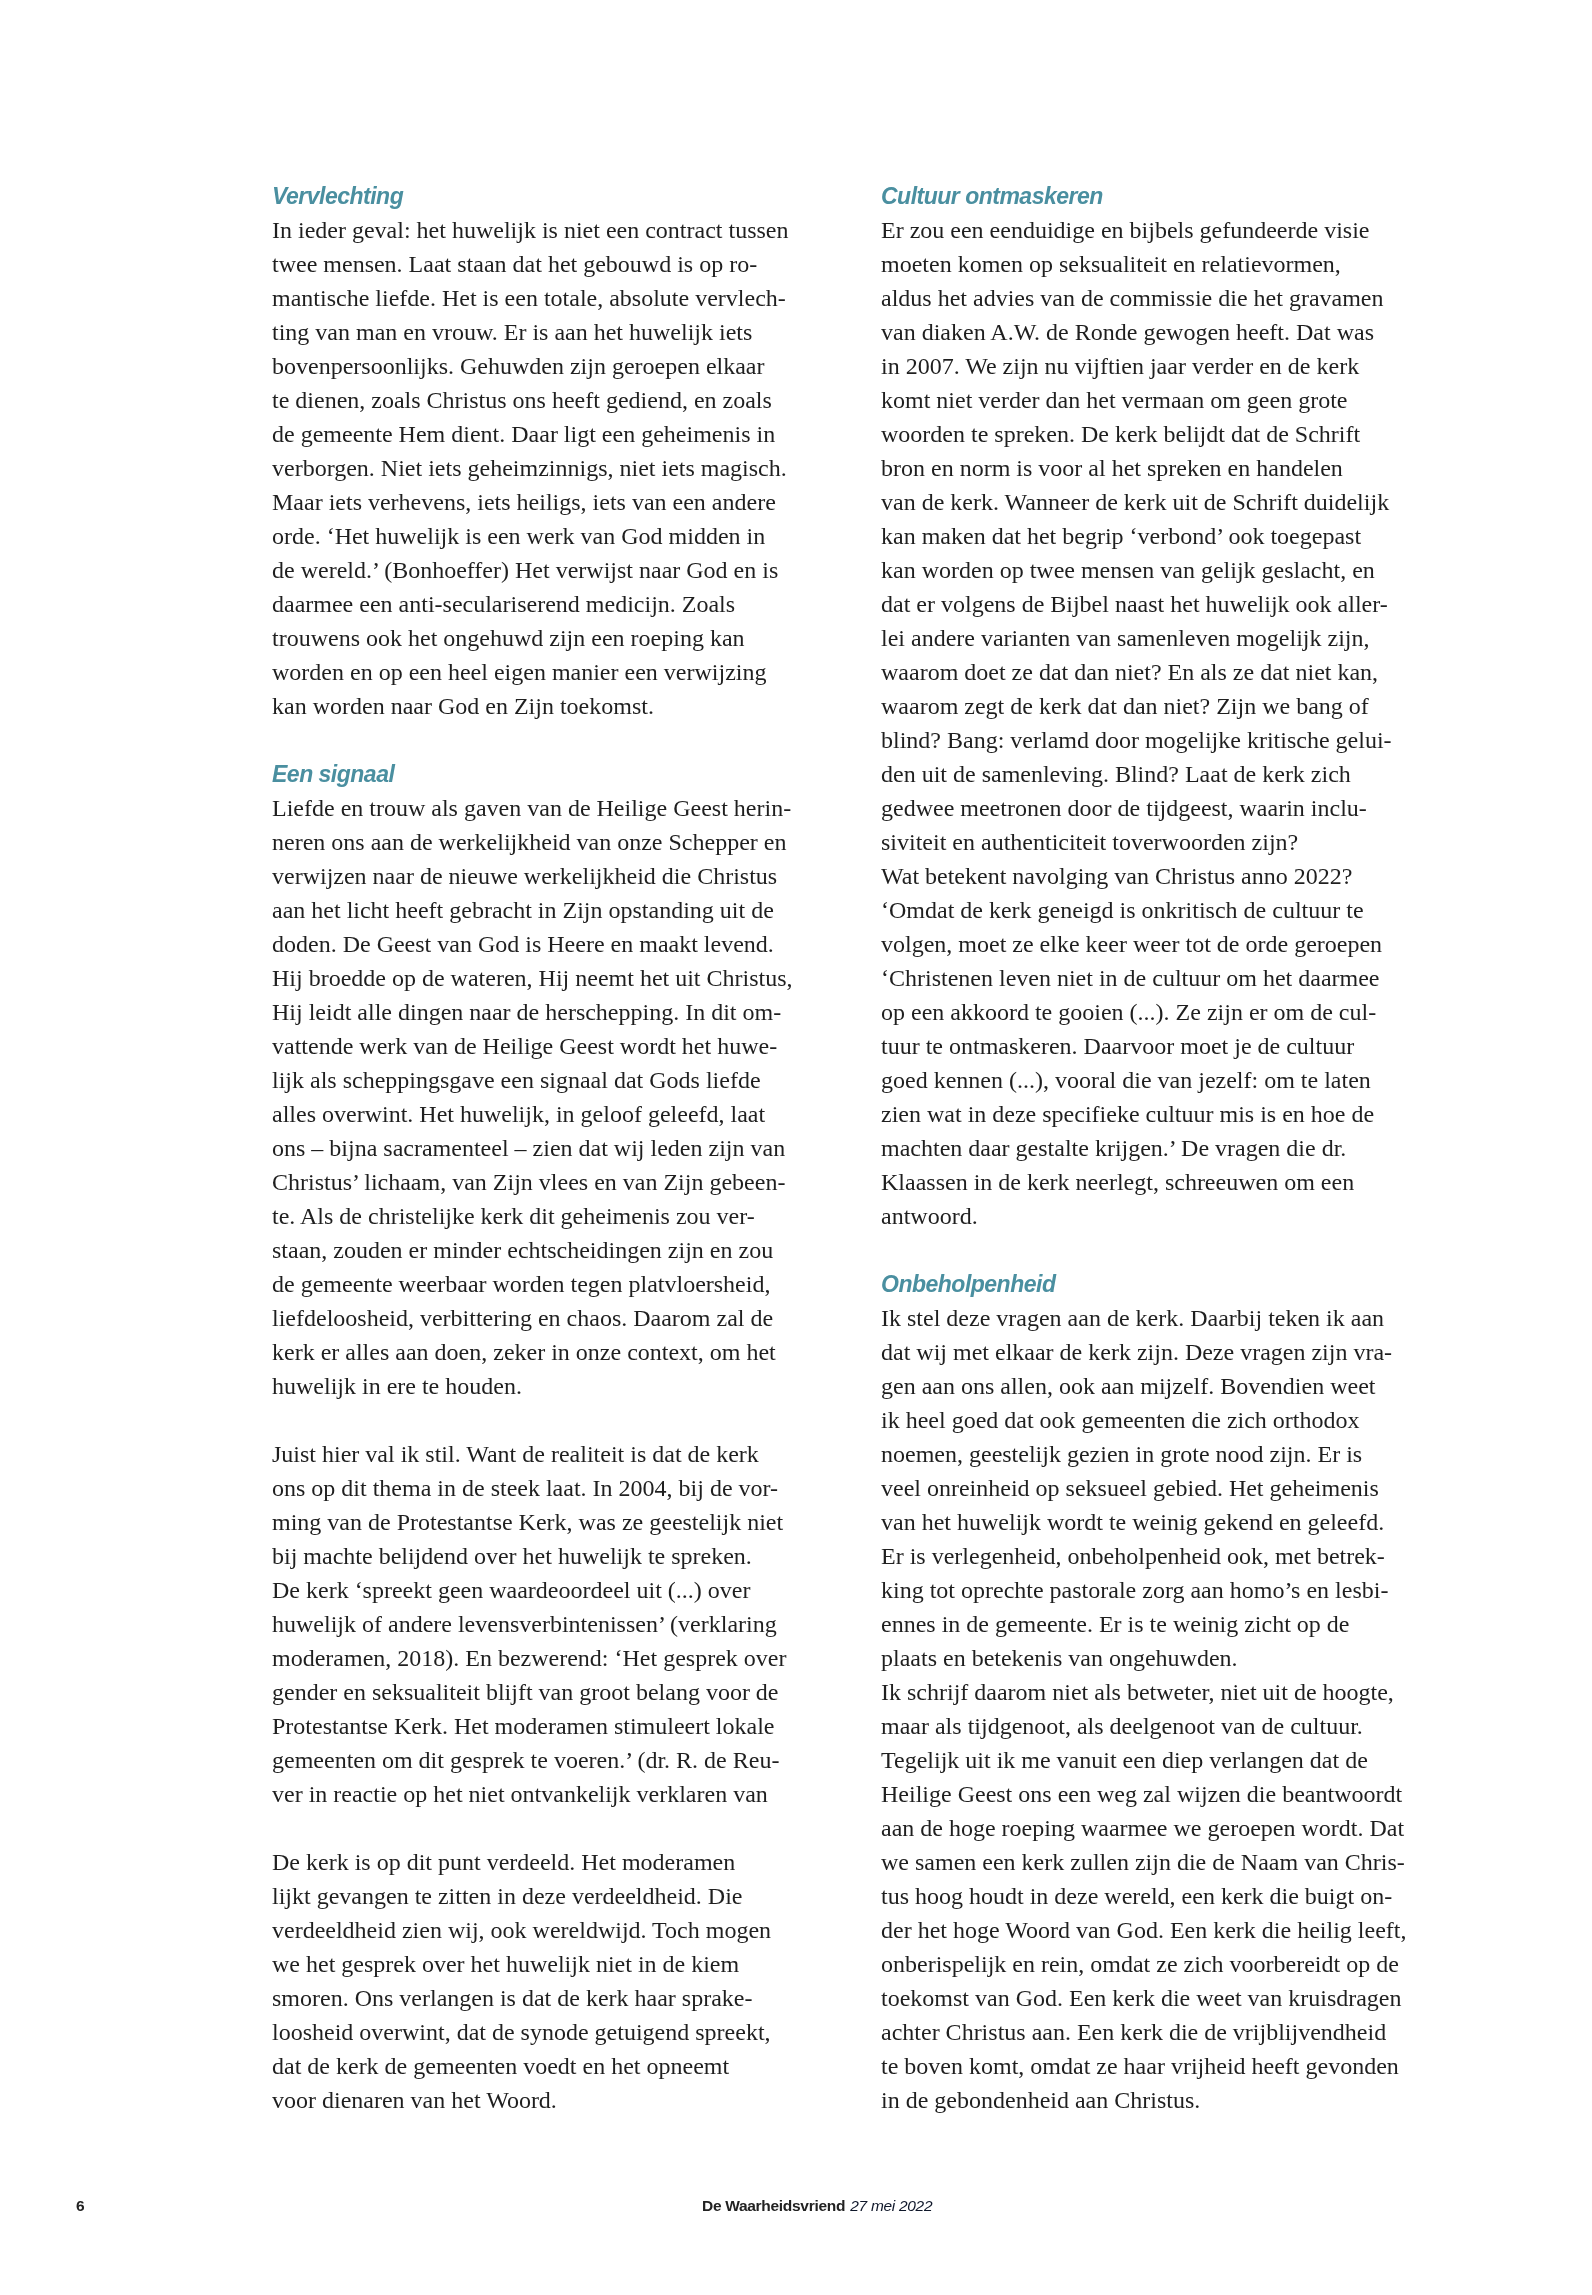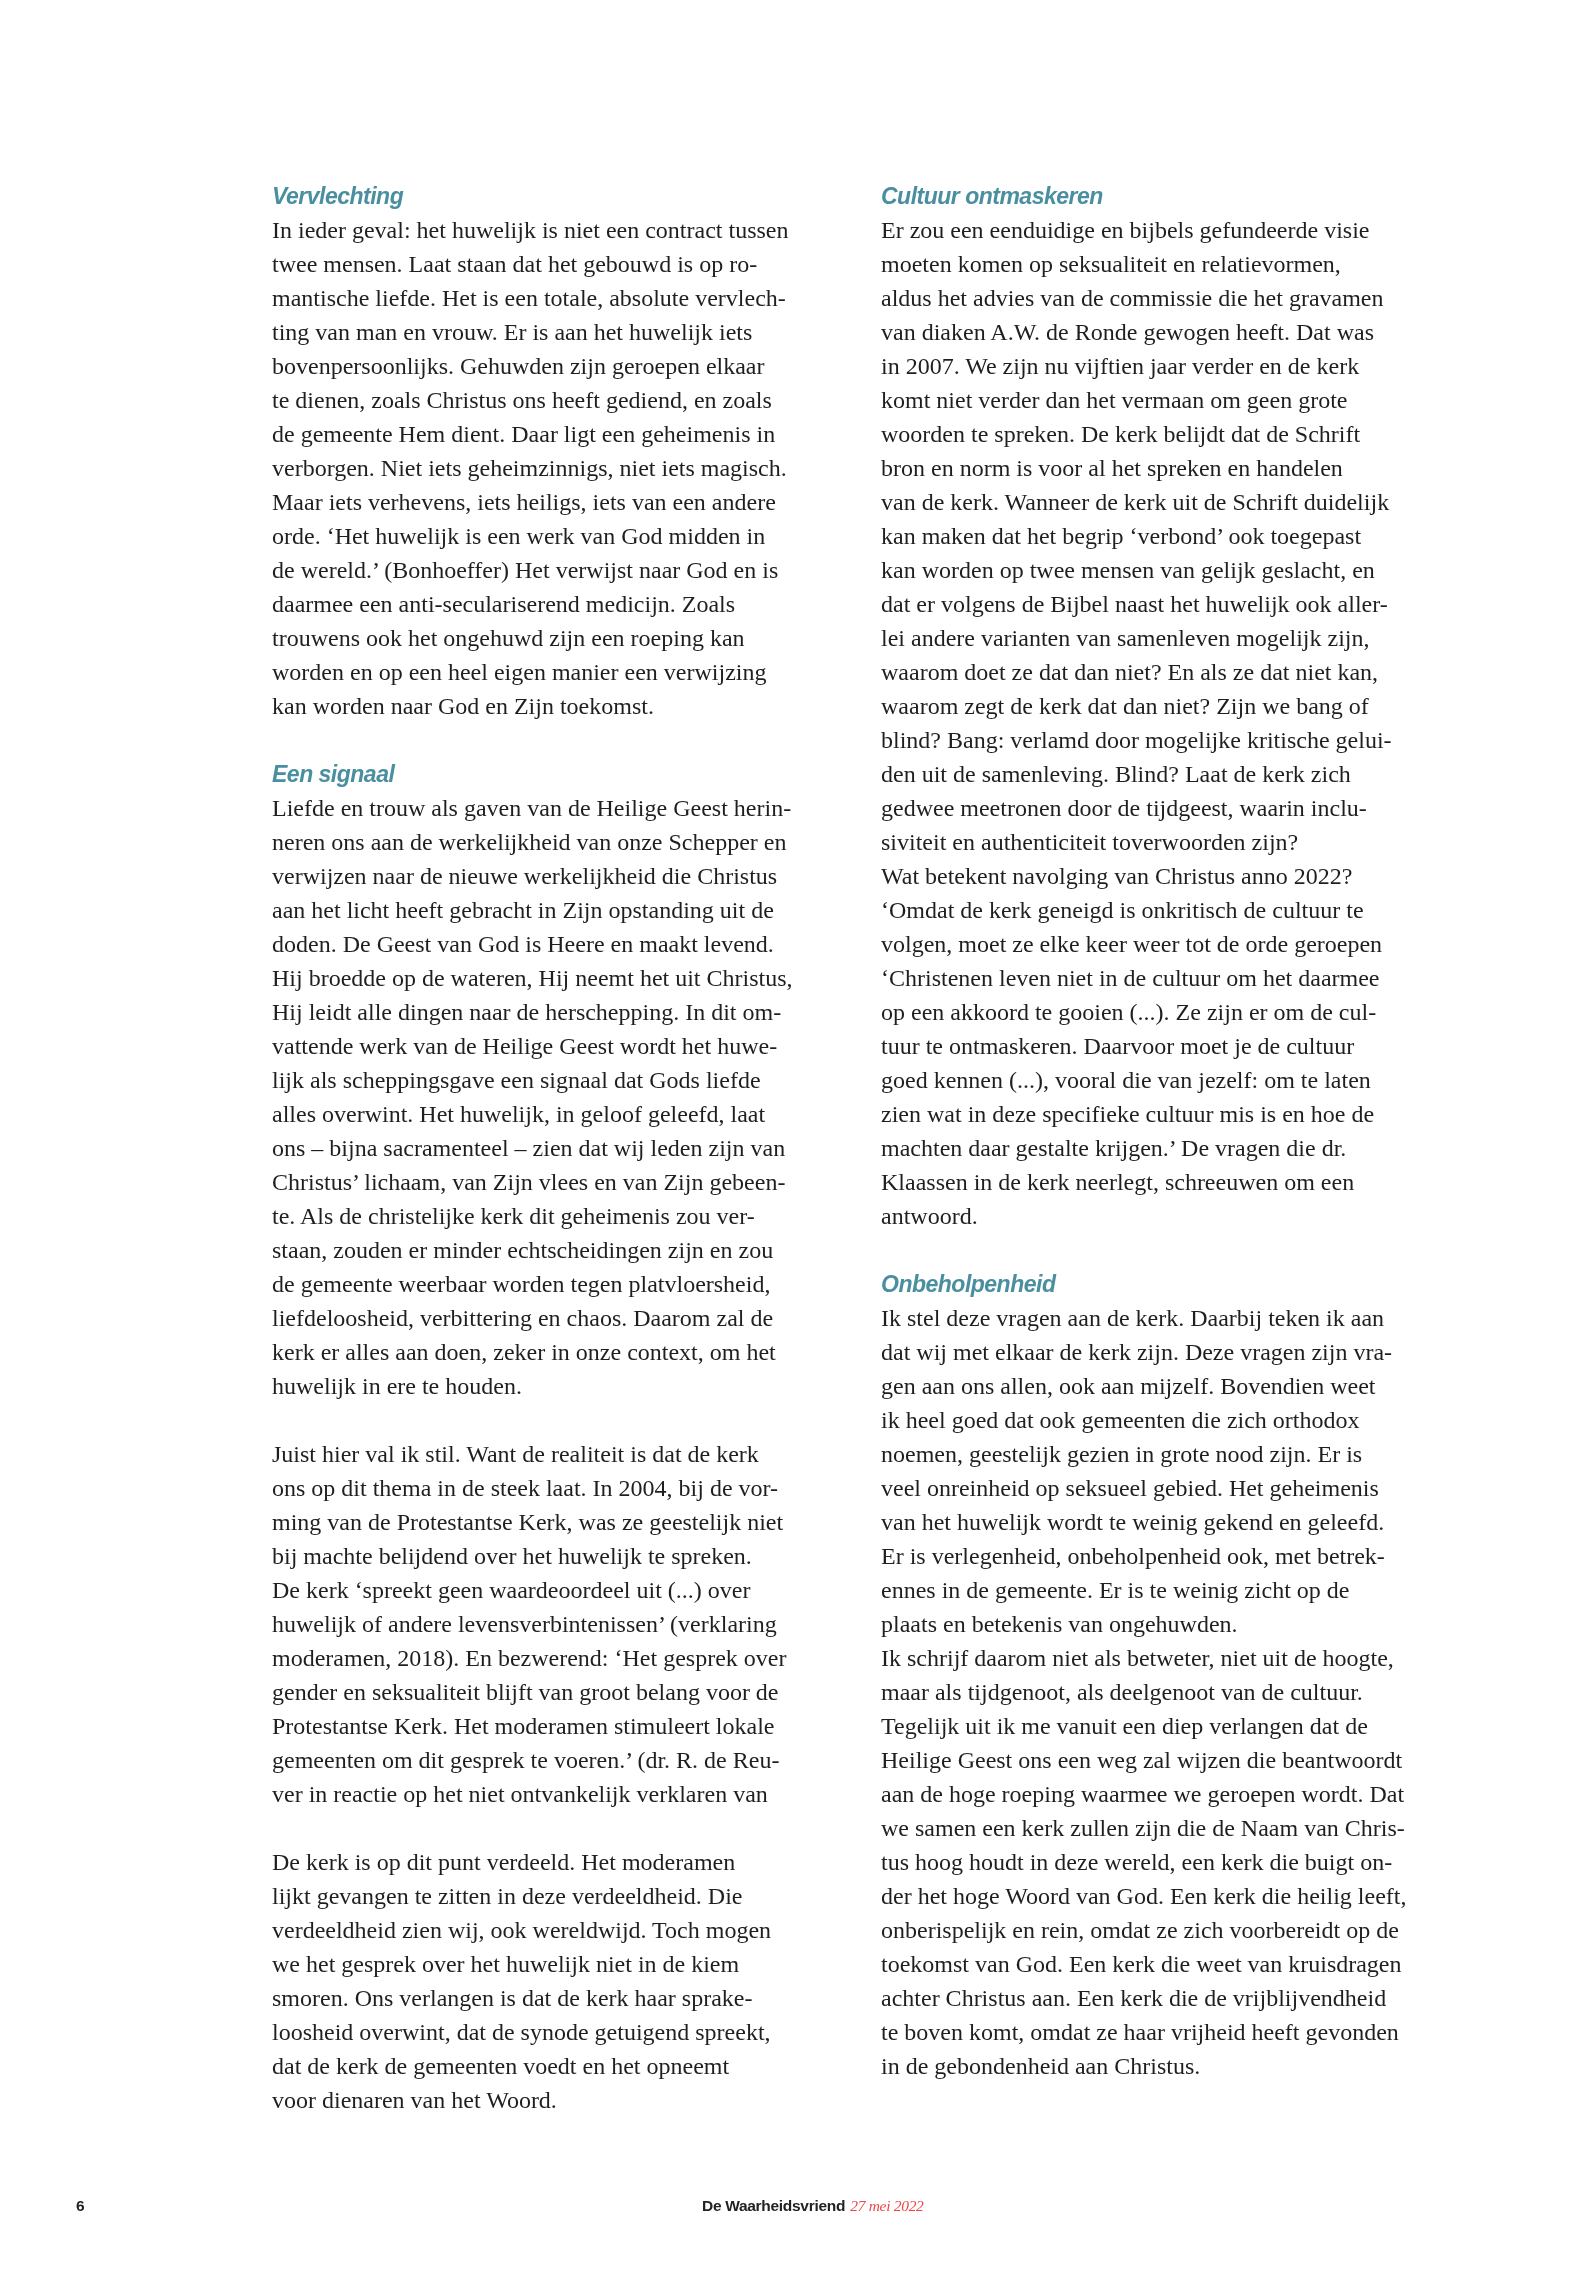--- a/index.html
+++ b/index.html
@@ -154,6 +154,7 @@
       <div class="line">veel onreinheid op seksueel gebied. Het geheimenis</div>
       <div class="line">van het huwelijk wordt te weinig gekend en geleefd.</div>
       <div class="line">Er is verlegenheid, onbeholpenheid ook, met betrek-</div>
+      <div class="line">king tot oprechte pastorale zorg aan homo’s en lesbi-</div>
       <div class="line">ennes in de gemeente. Er is te weinig zicht op de</div>
       <div class="line">plaats en betekenis van ongehuwden.</div>
       <div class="line">Ik schrijf daarom niet als betweter, niet uit de hoogte,</div>

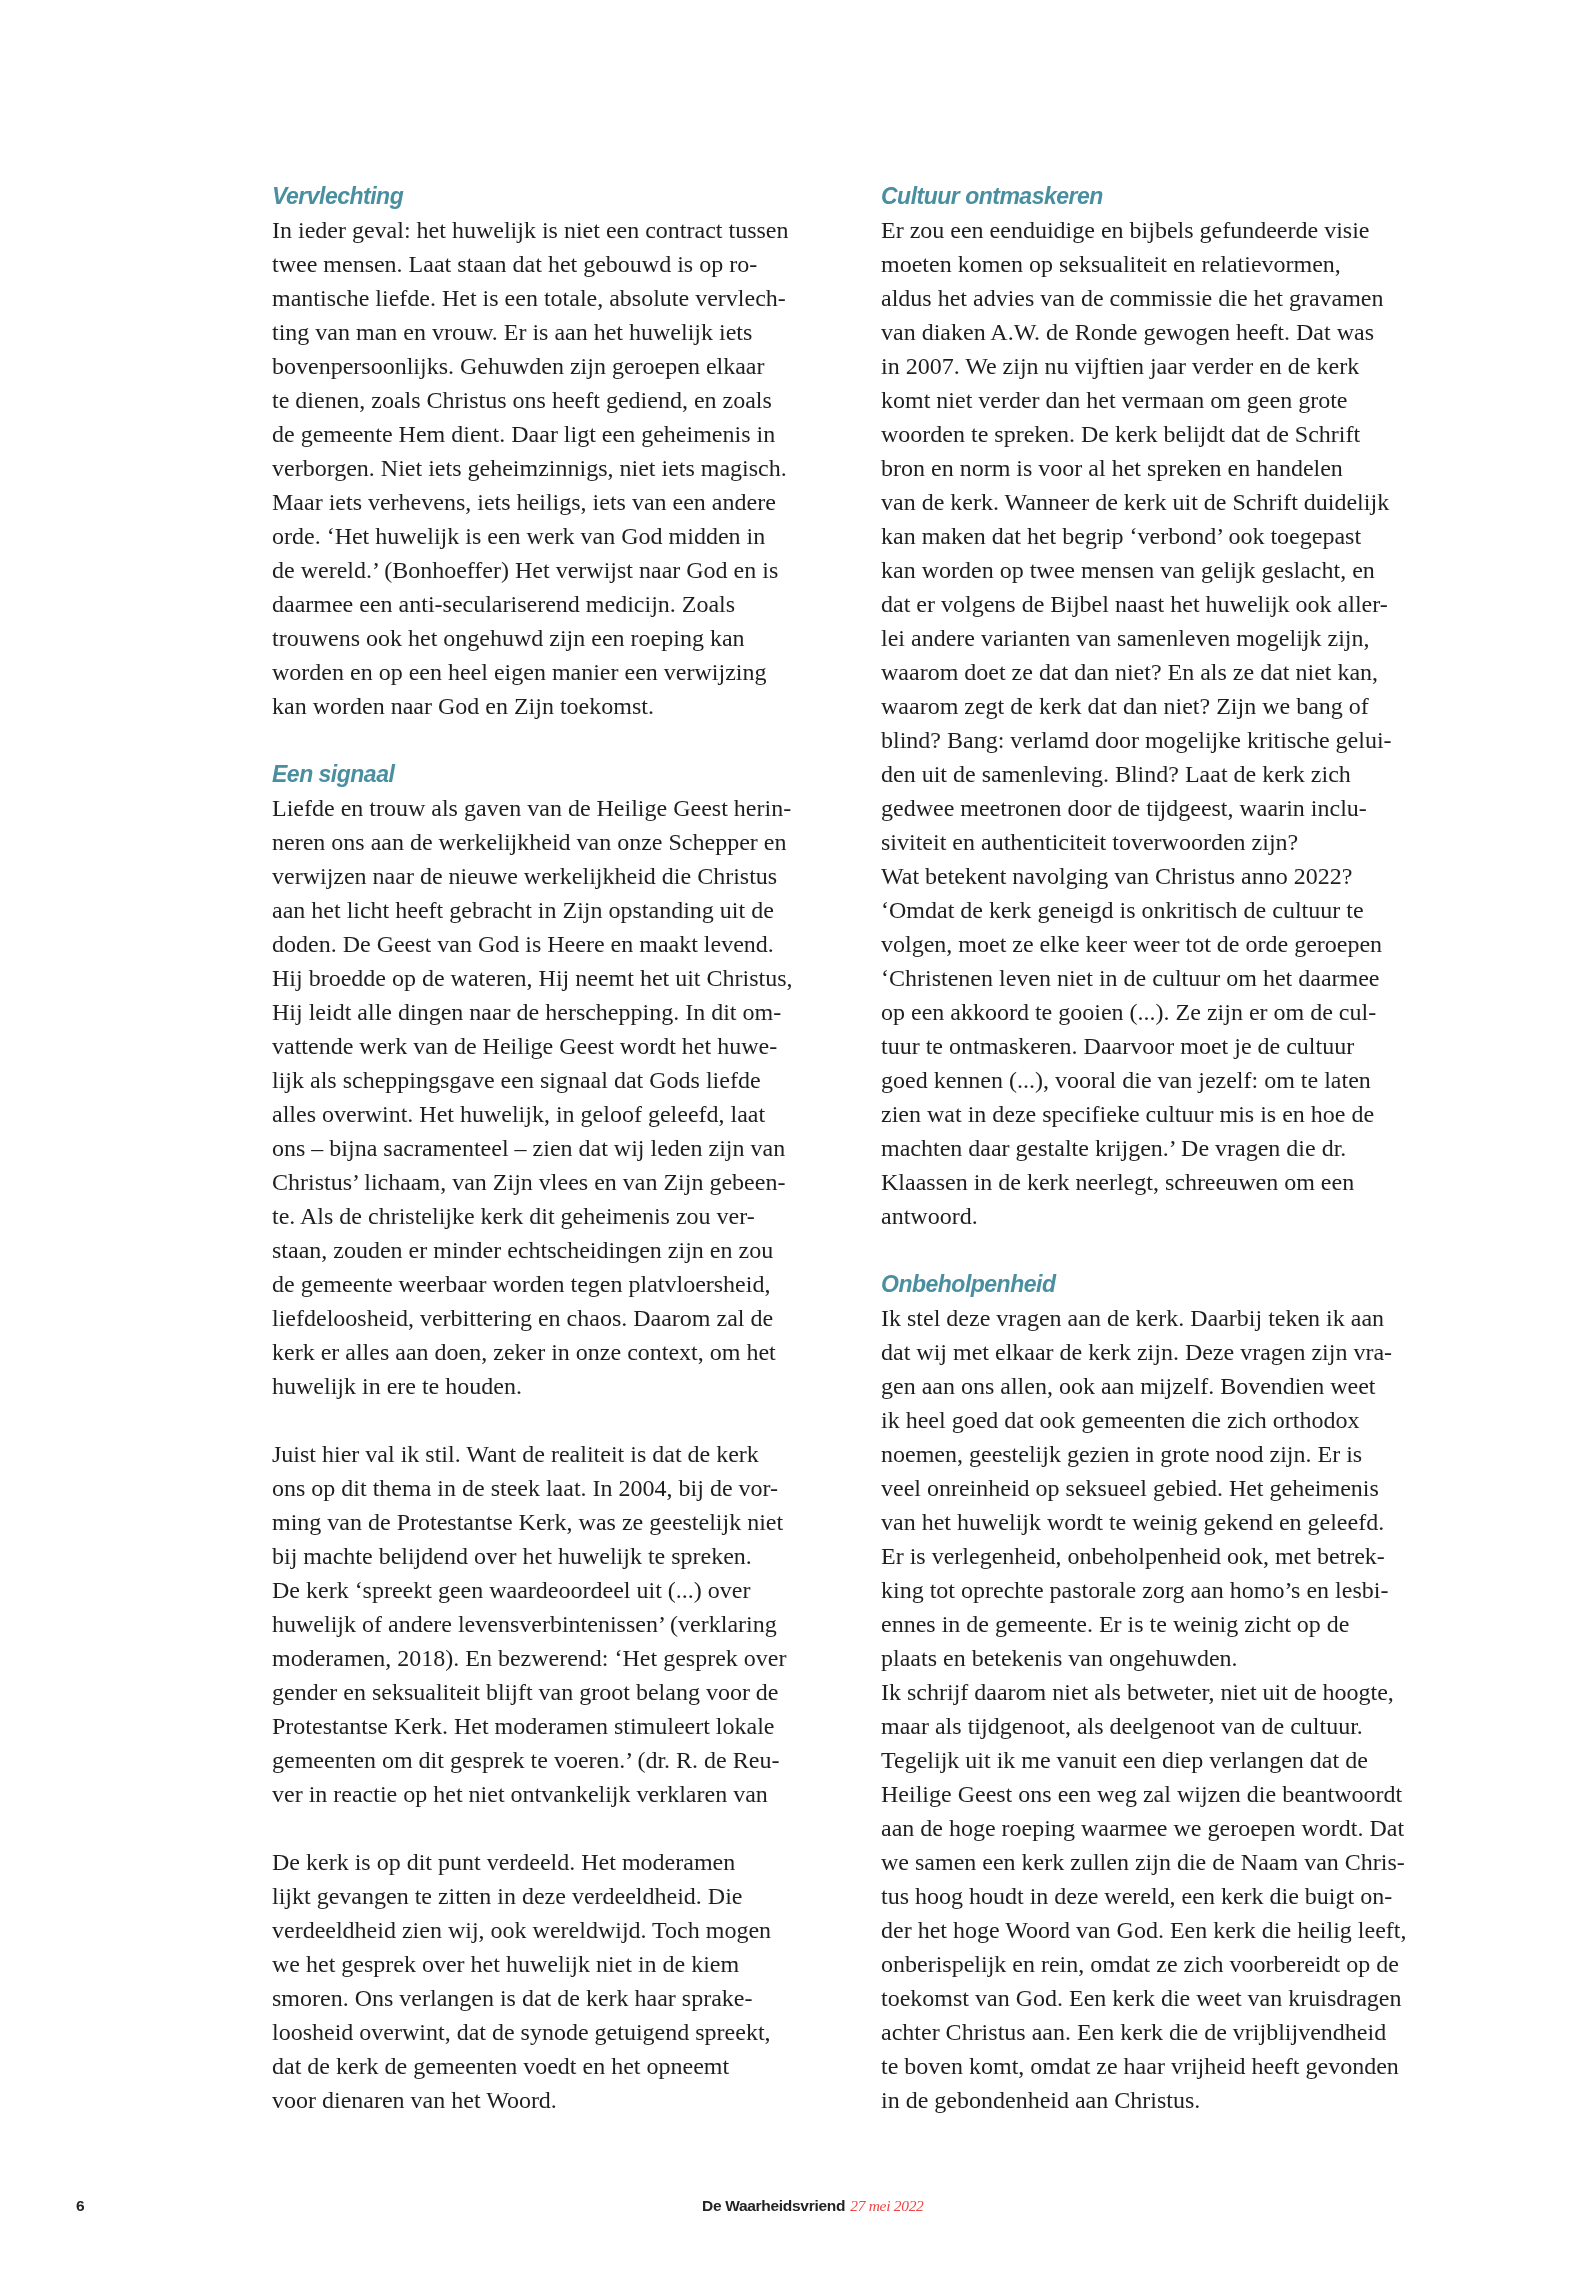--- a/index.html
+++ b/index.html
@@ -37,7 +37,7 @@
   .page-num { left: 76px; font-weight: bold; }
   .pub { left: 666px; }
   .pub-name { font-weight: bold; letter-spacing: -0.3px; margin-left: 36px; }
-  .pub-date { font-style: italic; color: #ef4444; margin-left: 5.2px; letter-spacing: -0.3px; font-family: Liberation Serif, serif; }
+  .pub-date { font-style: italic; color: #0f172a; margin-left: 5.2px; letter-spacing: -0.3px; }
 </style>
 </head>
 <body>

